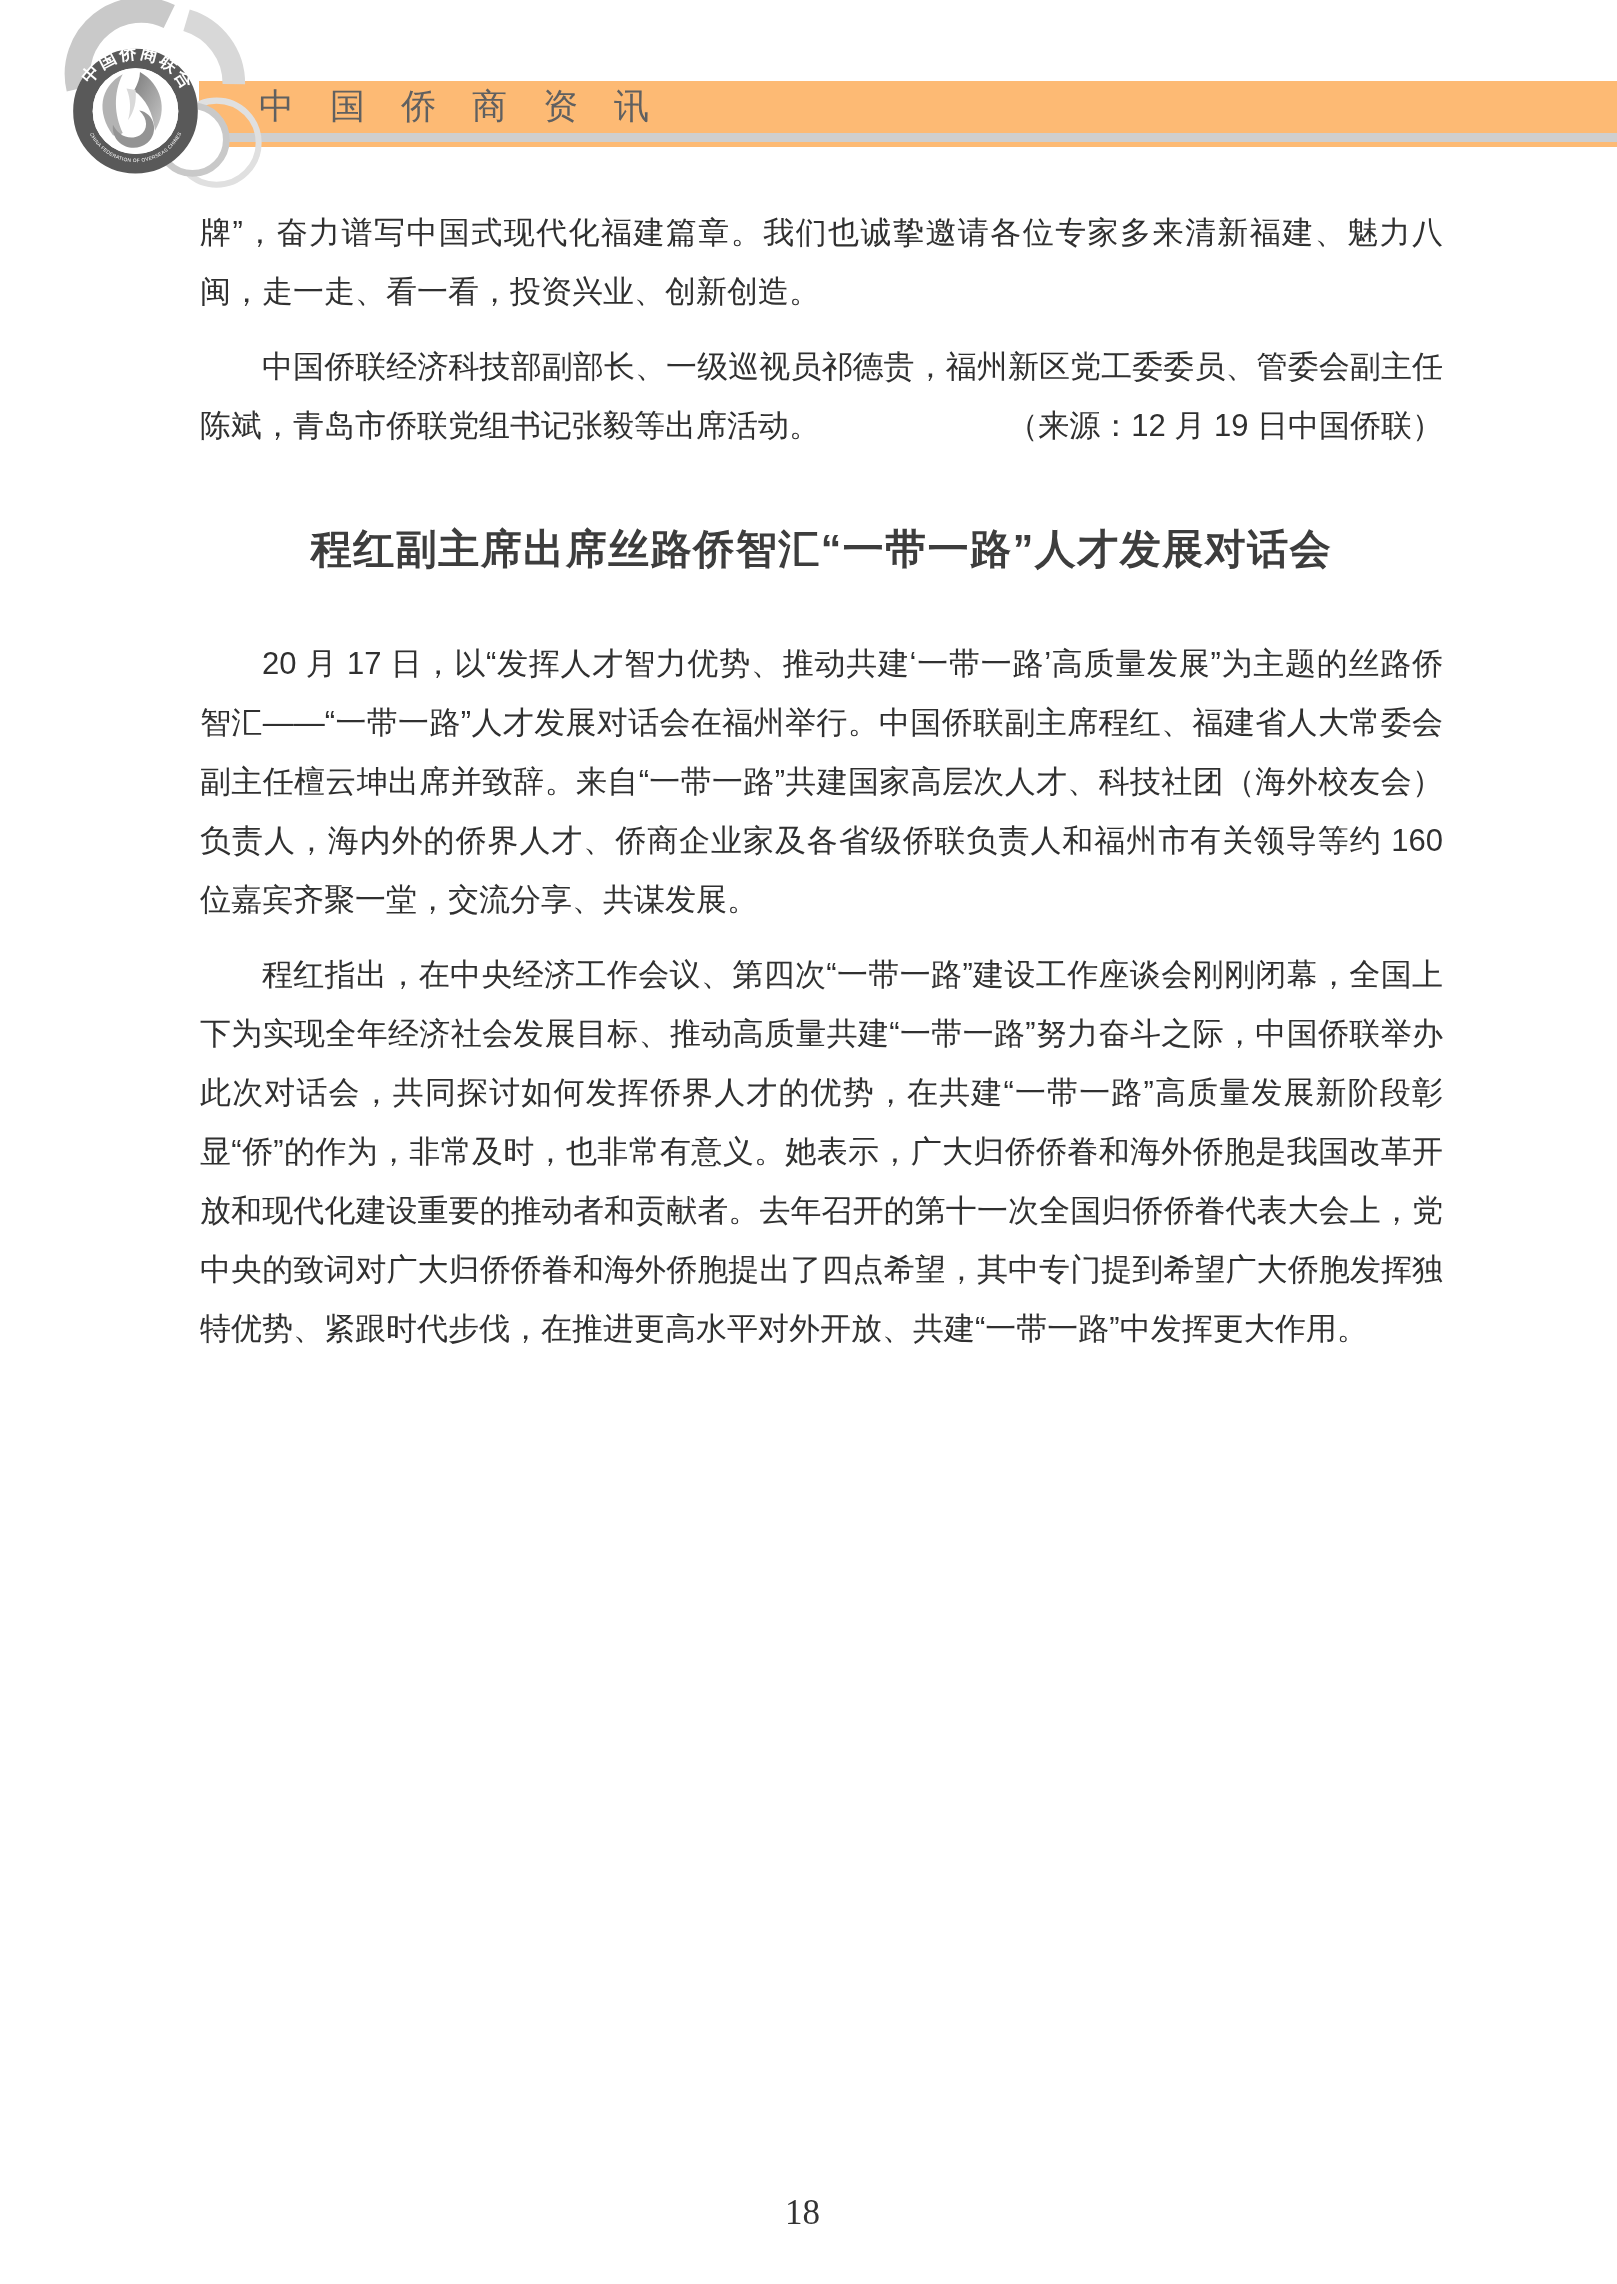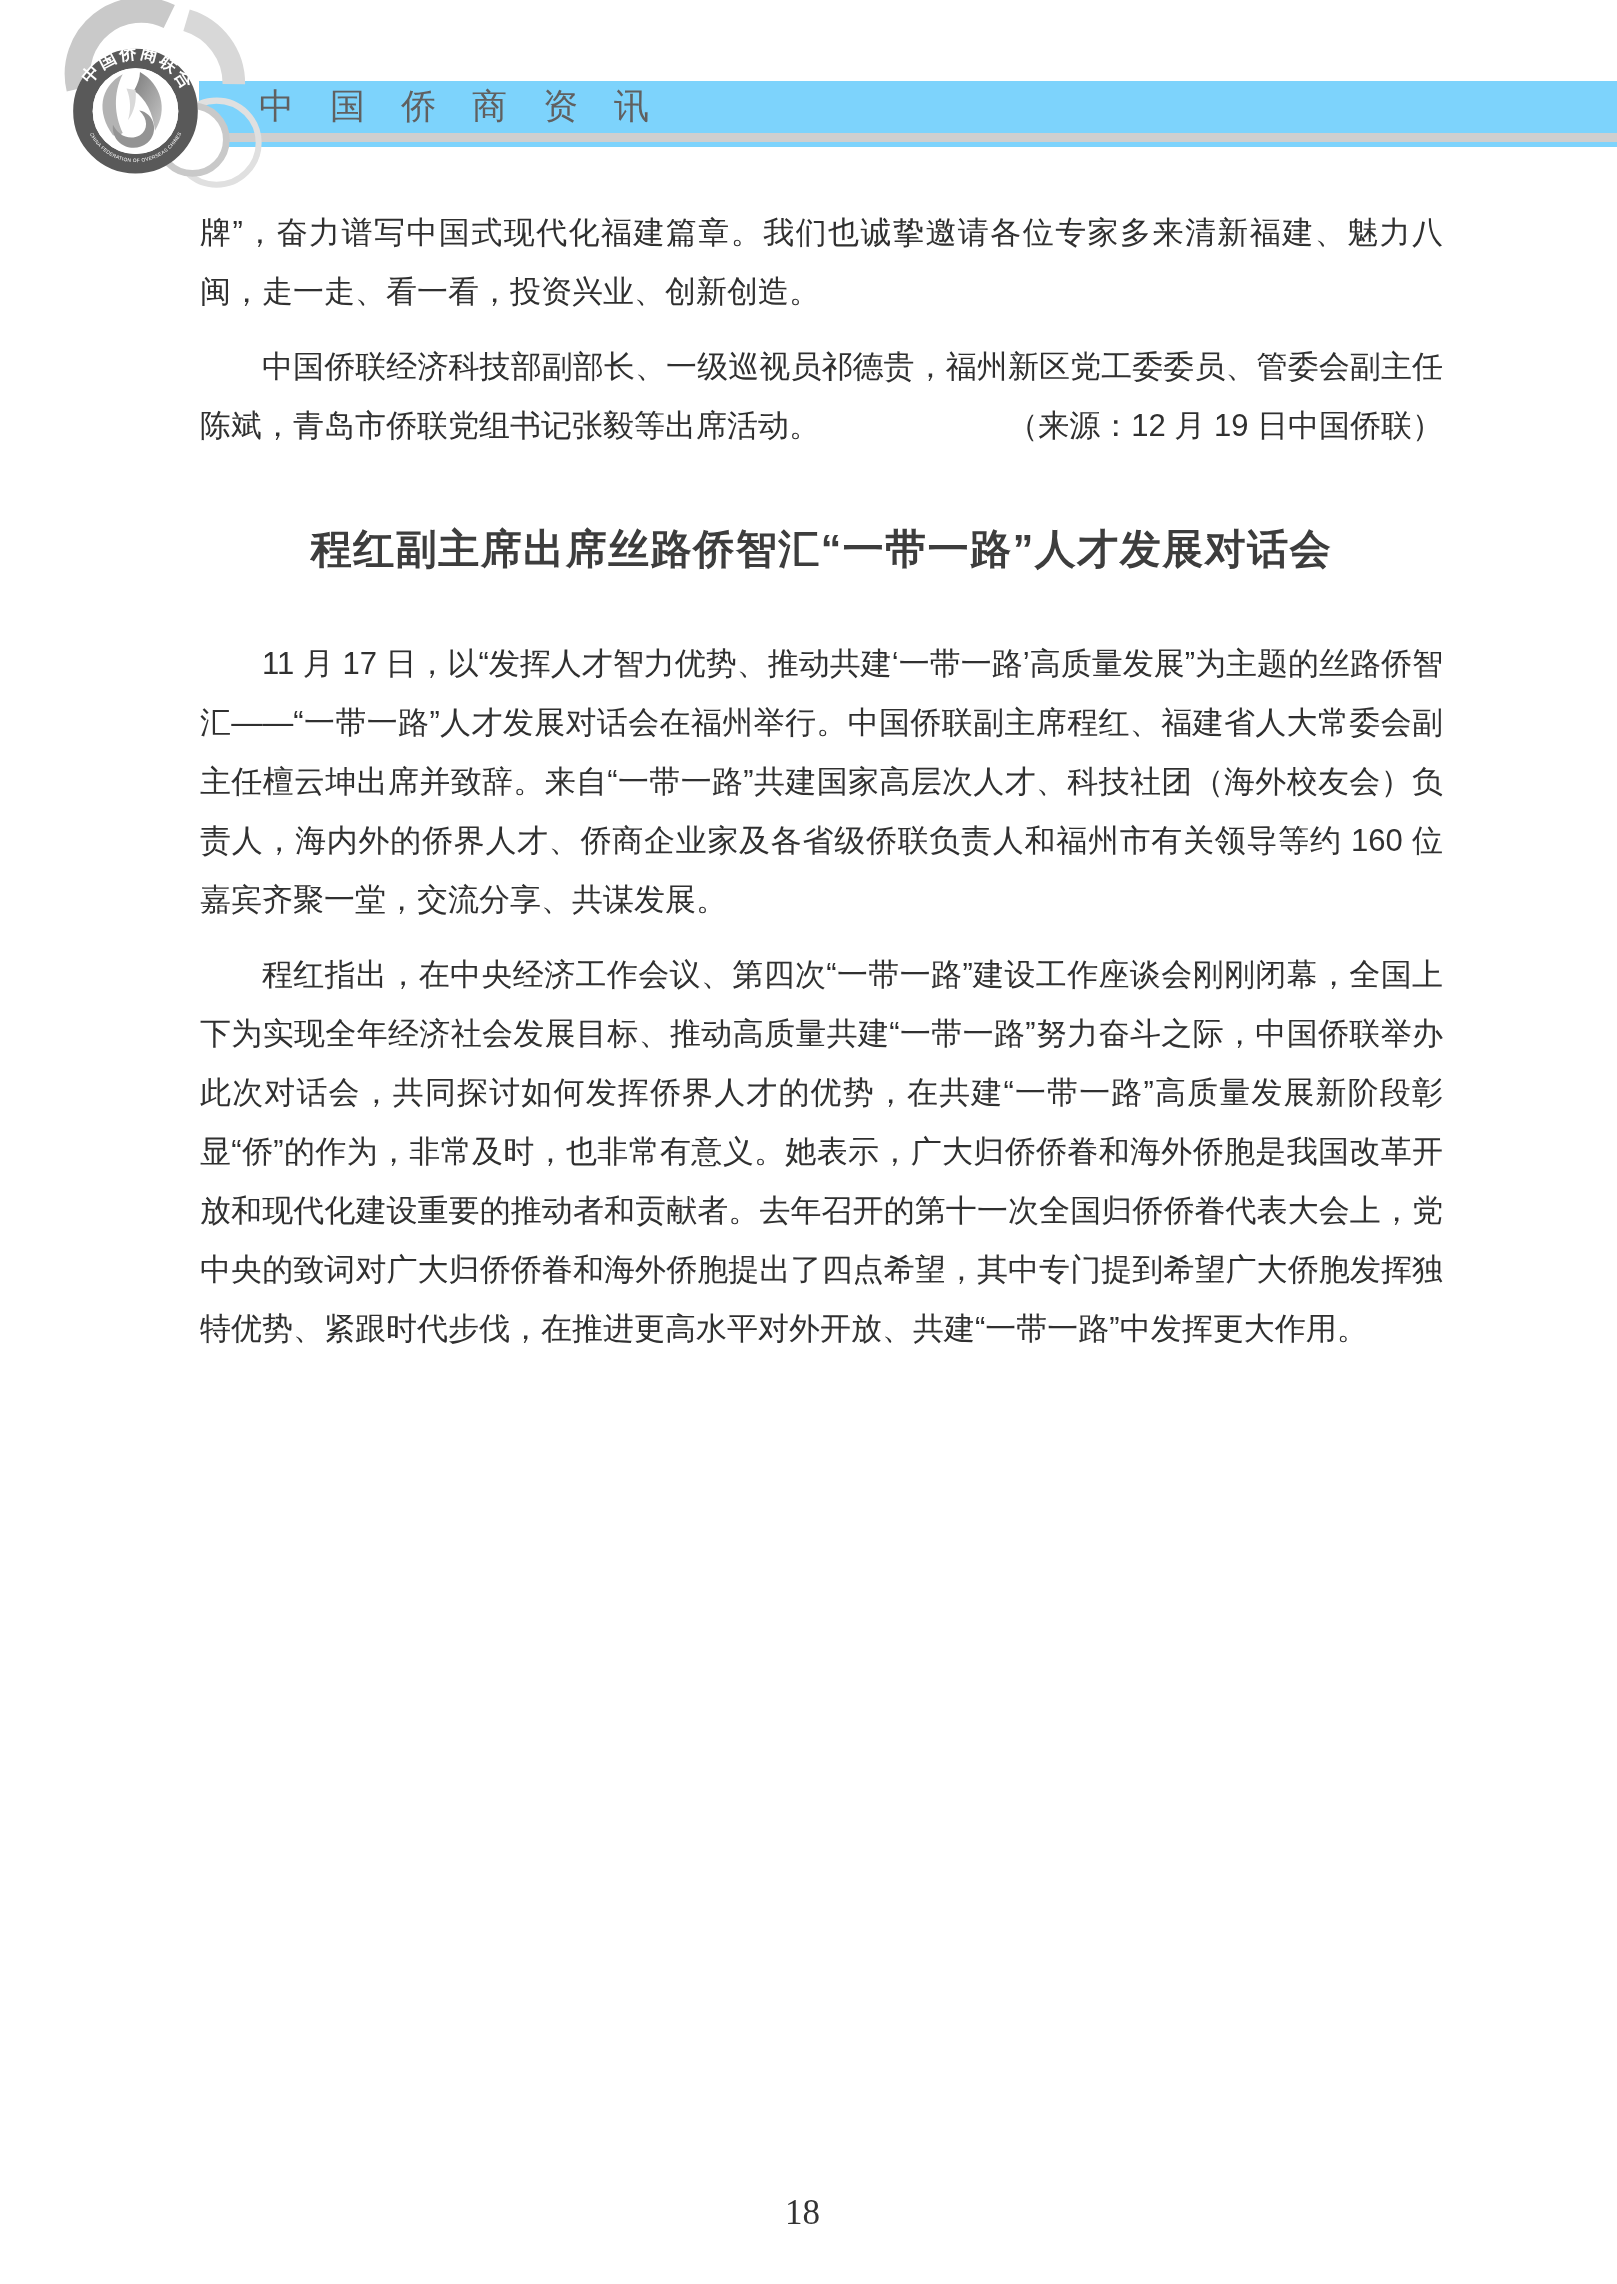--- a/index.html
+++ b/index.html
@@ -13,7 +13,7 @@
   
   .bar-main{
     position:absolute;left:199px;top:81px;right:0;height:66px;
-    background:#7dd3fc;
+    background:#fdba74;
   }
   .bar-title{
     display:block;

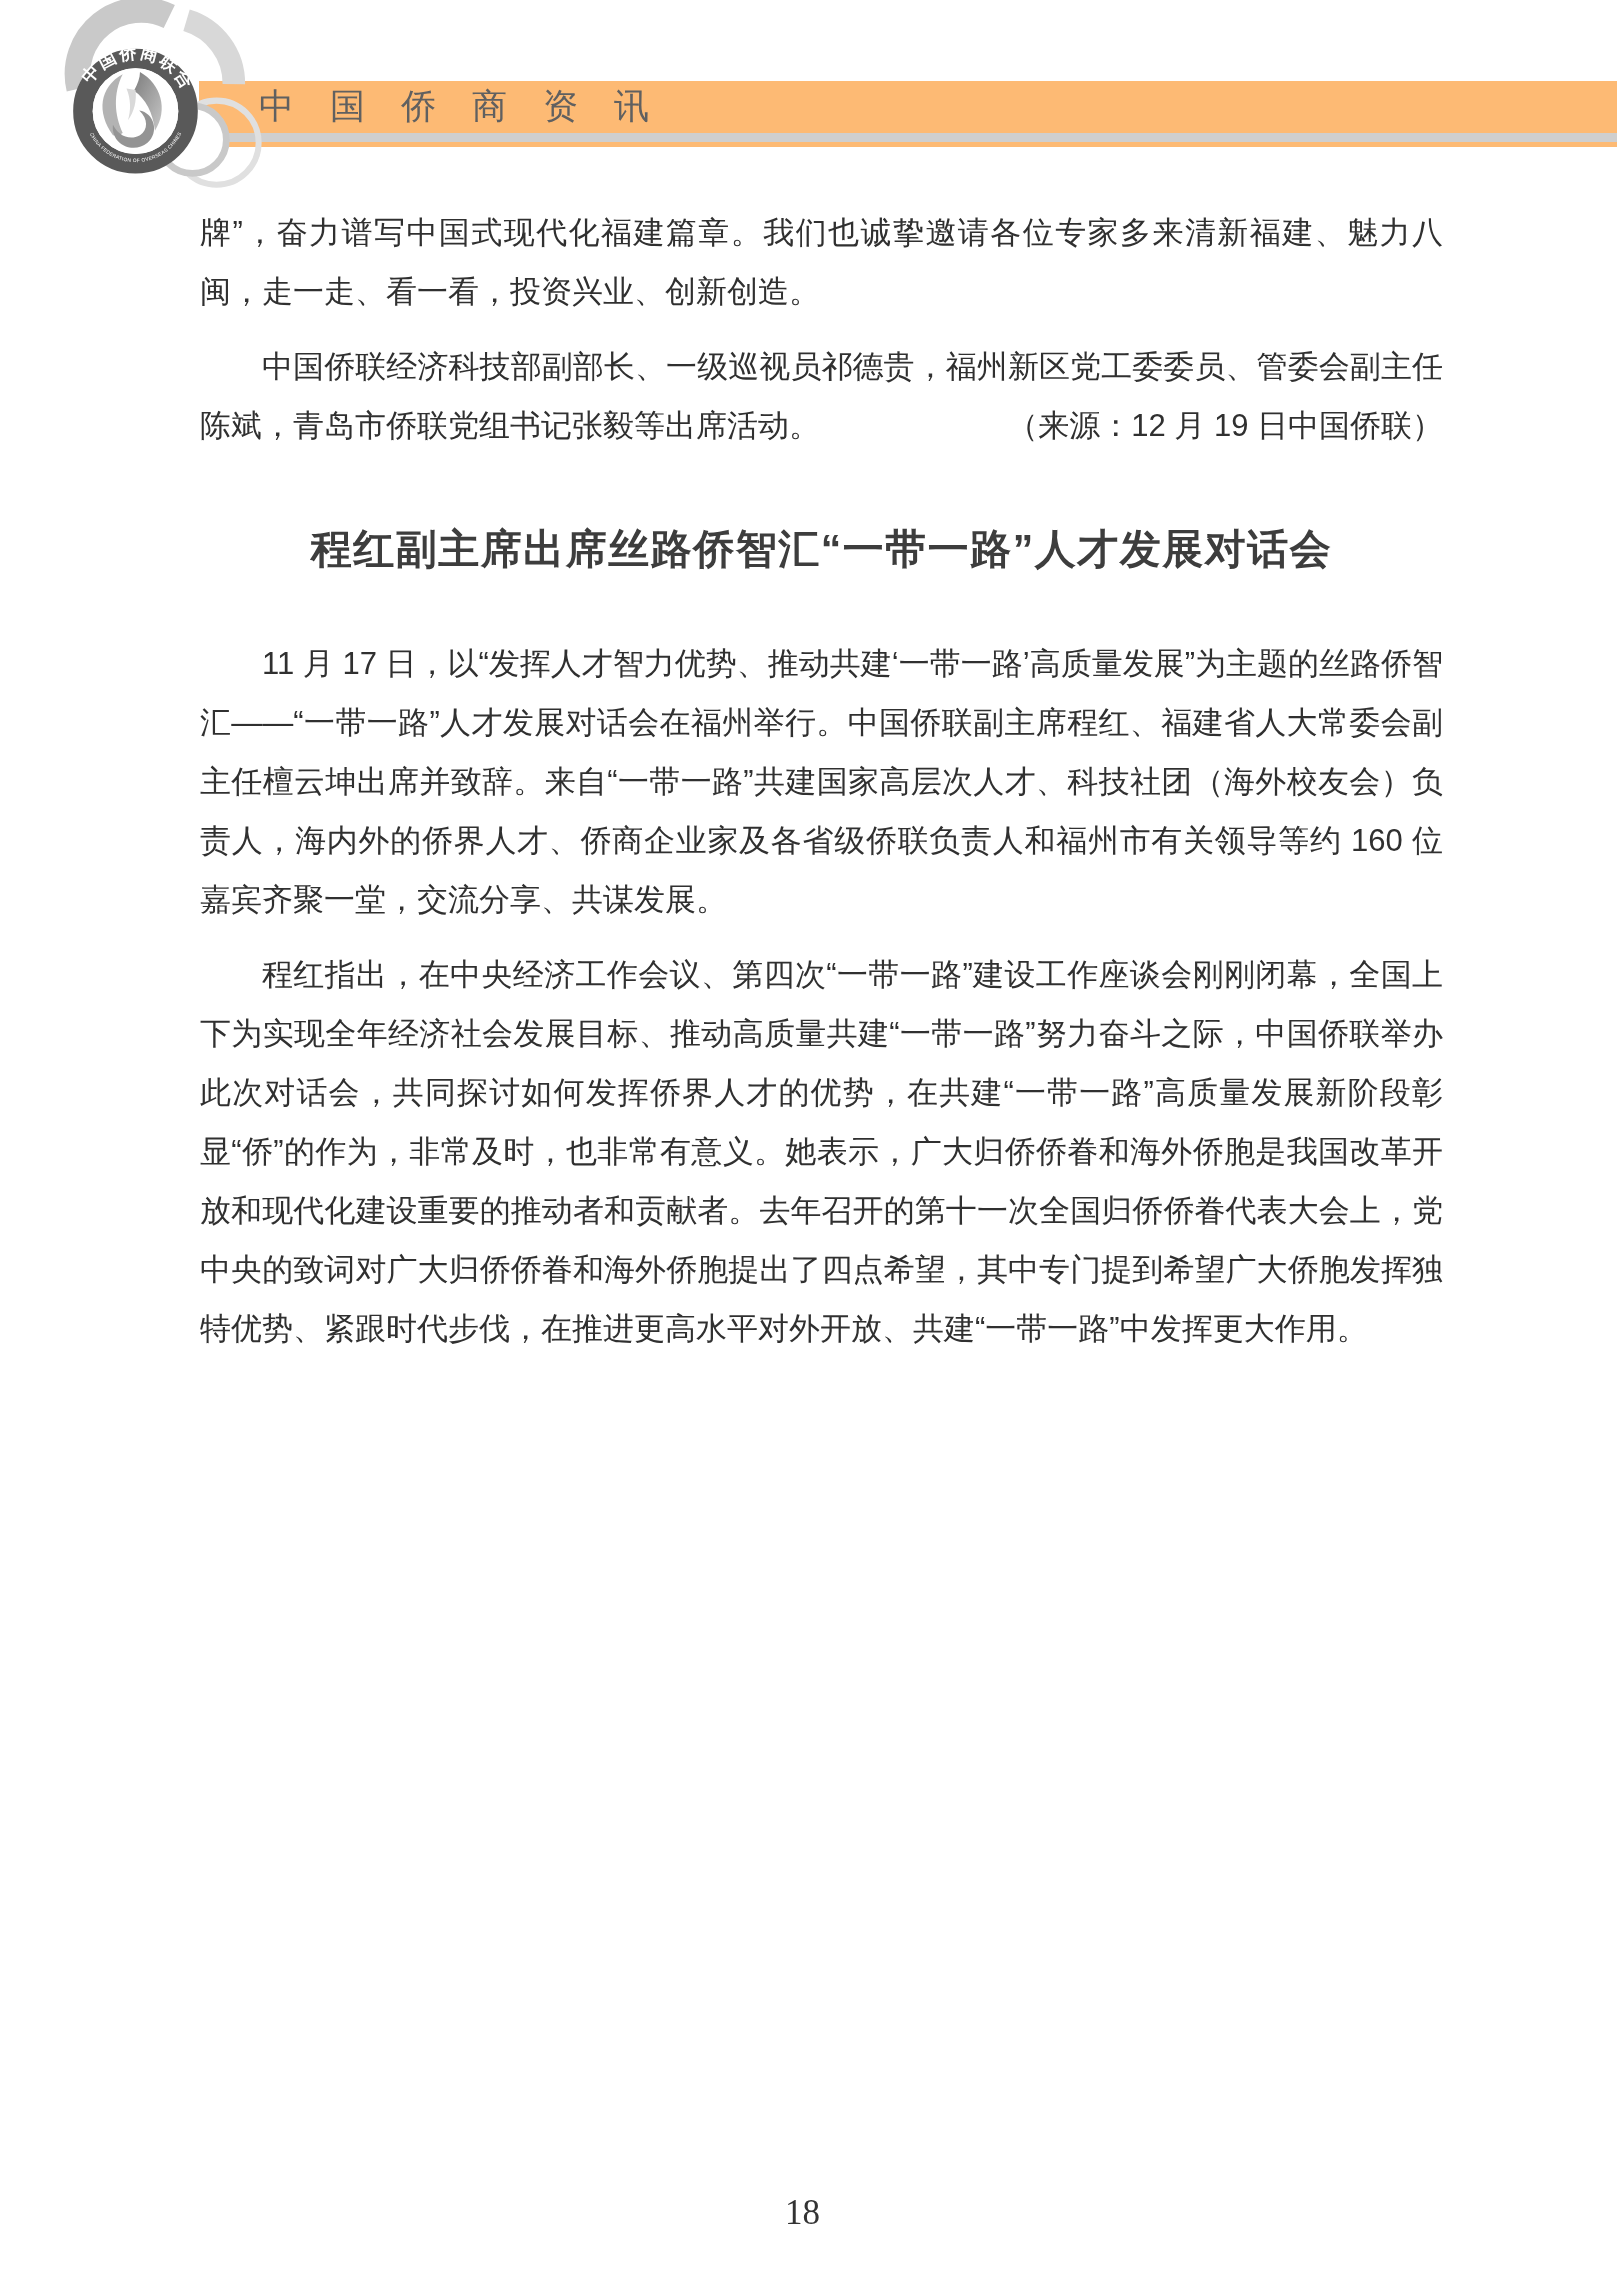--- a/index.html
+++ b/index.html
@@ -122,7 +122,7 @@
 
     <h2 class="article-heading">程红副主席出席丝路侨智汇“一带一路”人才发展对话会</h2>
 
-    <p class="indent">11 月 17 日，以“发挥人才智力优势、推动共建‘一带一路’高质量发展”为主题的丝路侨智汇——“一带一路”人才发展对话会在福州举行。中国侨联副主席程红、福建省人大常委会副主任檀云坤出席并致辞。来自“一带一路”共建国家高层次人才、科技社团（海外校友会）负责人，海内外的侨界人才、侨商企业家及各省级侨联负责人和福州市有关领导等约 160 位嘉宾齐聚一堂，交流分享、共谋发展。</p>
+    <p class="indent">20 月 17 日，以“发挥人才智力优势、推动共建‘一带一路’高质量发展”为主题的丝路侨智汇——“一带一路”人才发展对话会在福州举行。中国侨联副主席程红、福建省人大常委会副主任檀云坤出席并致辞。来自“一带一路”共建国家高层次人才、科技社团（海外校友会）负责人，海内外的侨界人才、侨商企业家及各省级侨联负责人和福州市有关领导等约 160 位嘉宾齐聚一堂，交流分享、共谋发展。</p>
 
     <p class="indent">程红指出，在中央经济工作会议、第四次“一带一路”建设工作座谈会刚刚闭幕，全国上下为实现全年经济社会发展目标、推动高质量共建“一带一路”努力奋斗之际，中国侨联举办此次对话会，共同探讨如何发挥侨界人才的优势，在共建“一带一路”高质量发展新阶段彰显“侨”的作为，非常及时，也非常有意义。她表示，广大归侨侨眷和海外侨胞是我国改革开放和现代化建设重要的推动者和贡献者。去年召开的第十一次全国归侨侨眷代表大会上，党中央的致词对广大归侨侨眷和海外侨胞提出了四点希望，其中专门提到希望广大侨胞发挥独特优势、紧跟时代步伐，在推进更高水平对外开放、共建“一带一路”中发挥更大作用。</p>
 

